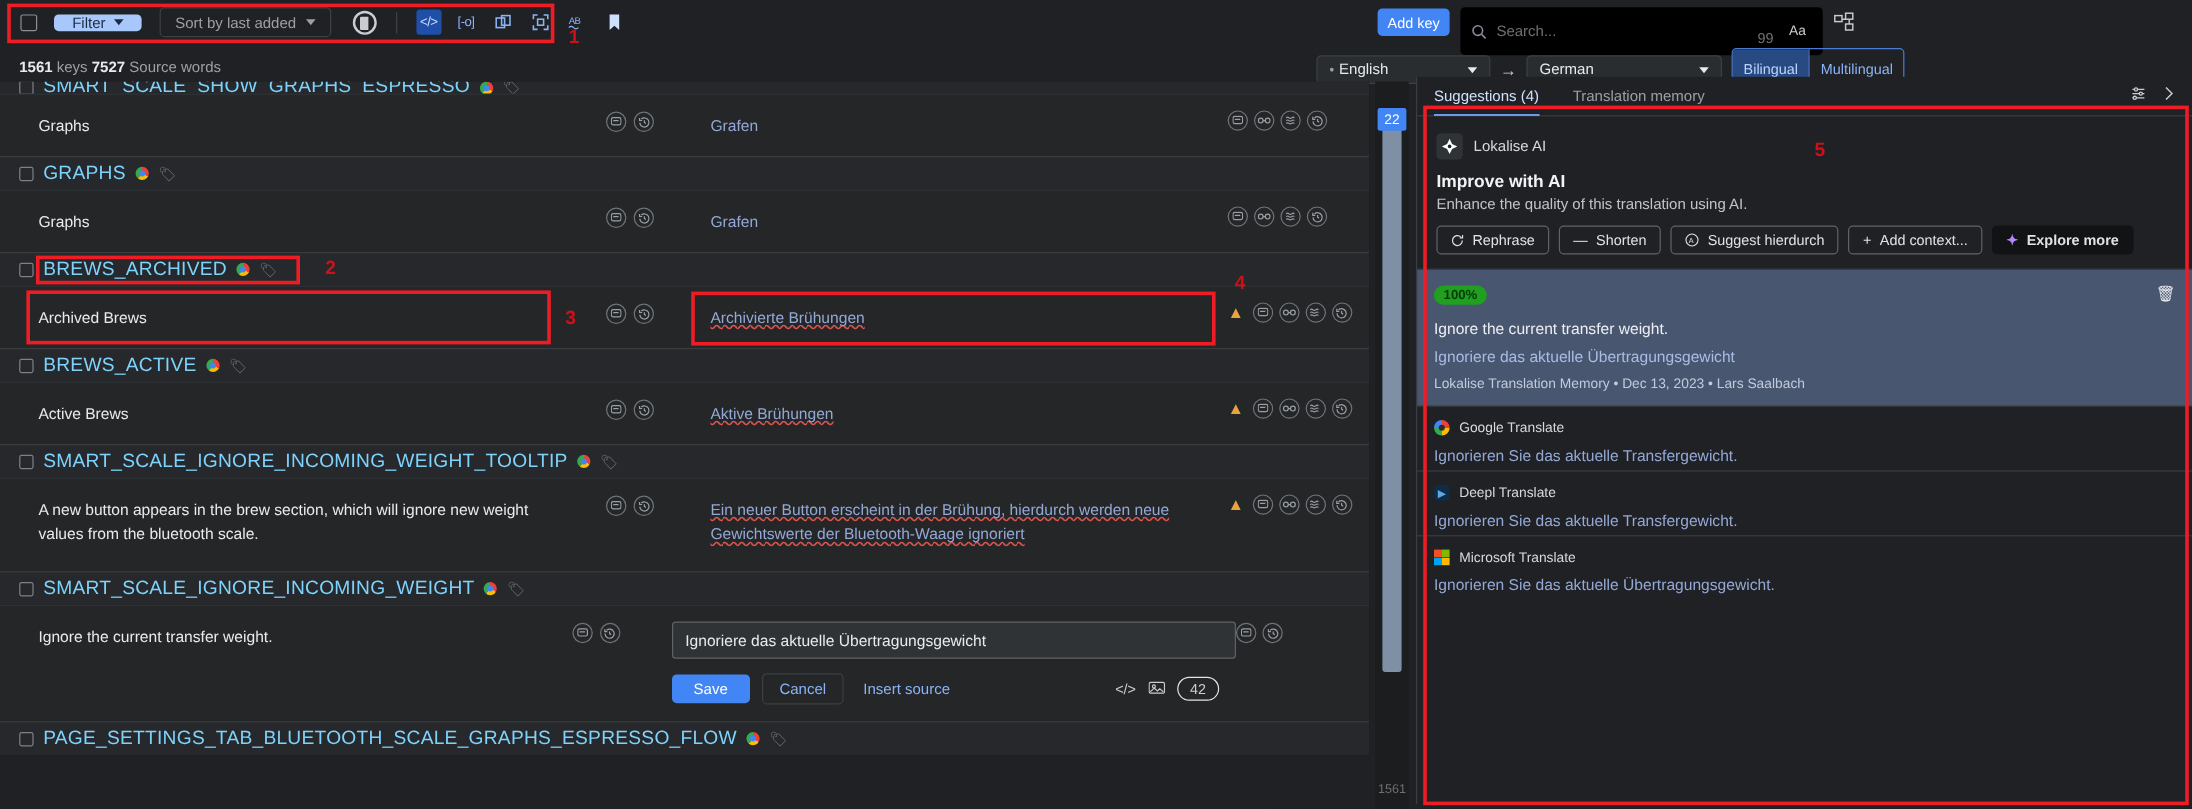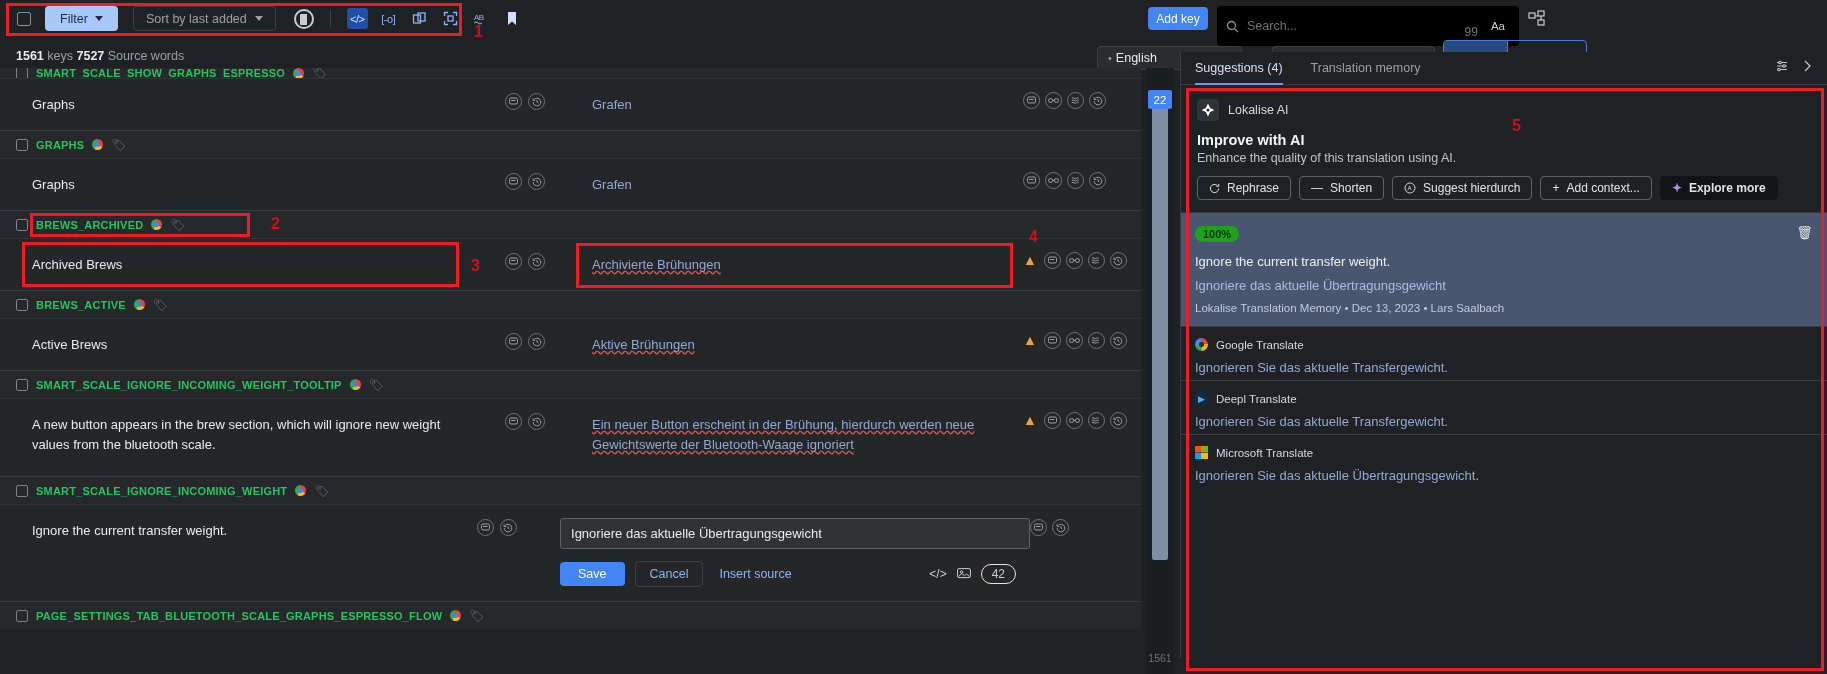--- a/index.html
+++ b/index.html
@@ -22,7 +22,7 @@
     margin-left: 17px; flex: none;
   }
   .btn-filter {
-    margin-left: 14px; height: 25px; min-width: 73px; border-radius: 4px;
+    margin-left: 14px; height: 14px; min-width: 73px; border-radius: 4px;
     background: #a8c7fa; color: #1b2b45; font-size: 12.5px;
     display: flex; align-items: center; justify-content: center; gap: 7px;
     padding: 0 11px; flex: none;

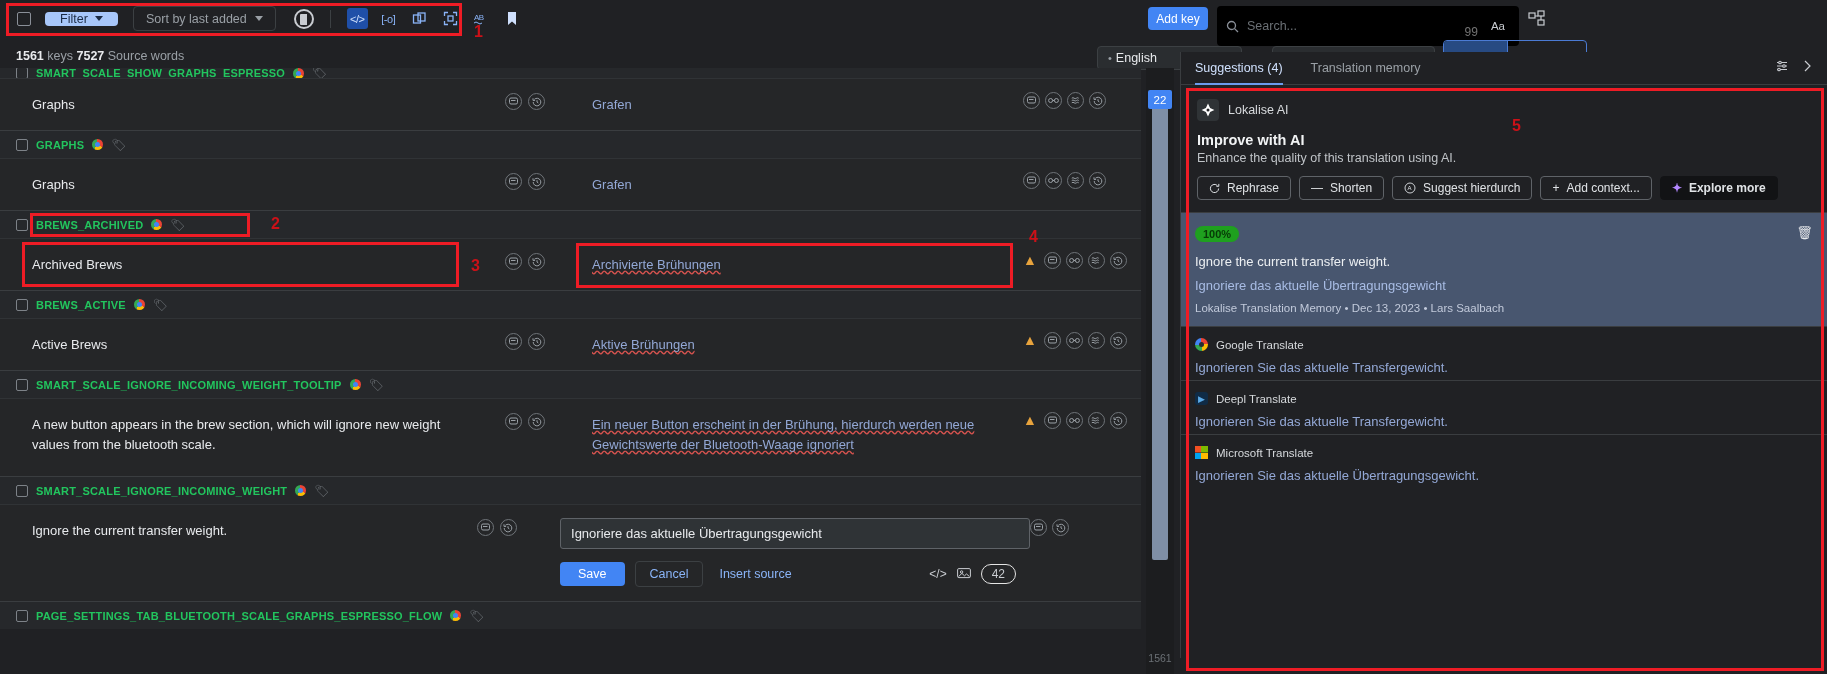--- a/index.html
+++ b/index.html
@@ -105,7 +105,7 @@
     border-top: 1px solid #3a3d40; background: #26282b;
   }
   .row-key .cb { width: 12px; height: 12px; border: 1.5px solid #7d8288; border-radius: 2px; flex:none;}
-  .keyname { color: #22c55e; font-size: 11px; letter-spacing: .2px; font-weight: bold; }
+  .keyname { color: #7dd3fc; font-size: 16px; letter-spacing: .2px; }
   .chrome-ic { width: 11px; height: 11px; border-radius: 50%;
     background: conic-gradient(#ea4335 0 33%, #fbbc05 33% 60%, #34a853 60% 100%);
     position: relative; flex: none; }

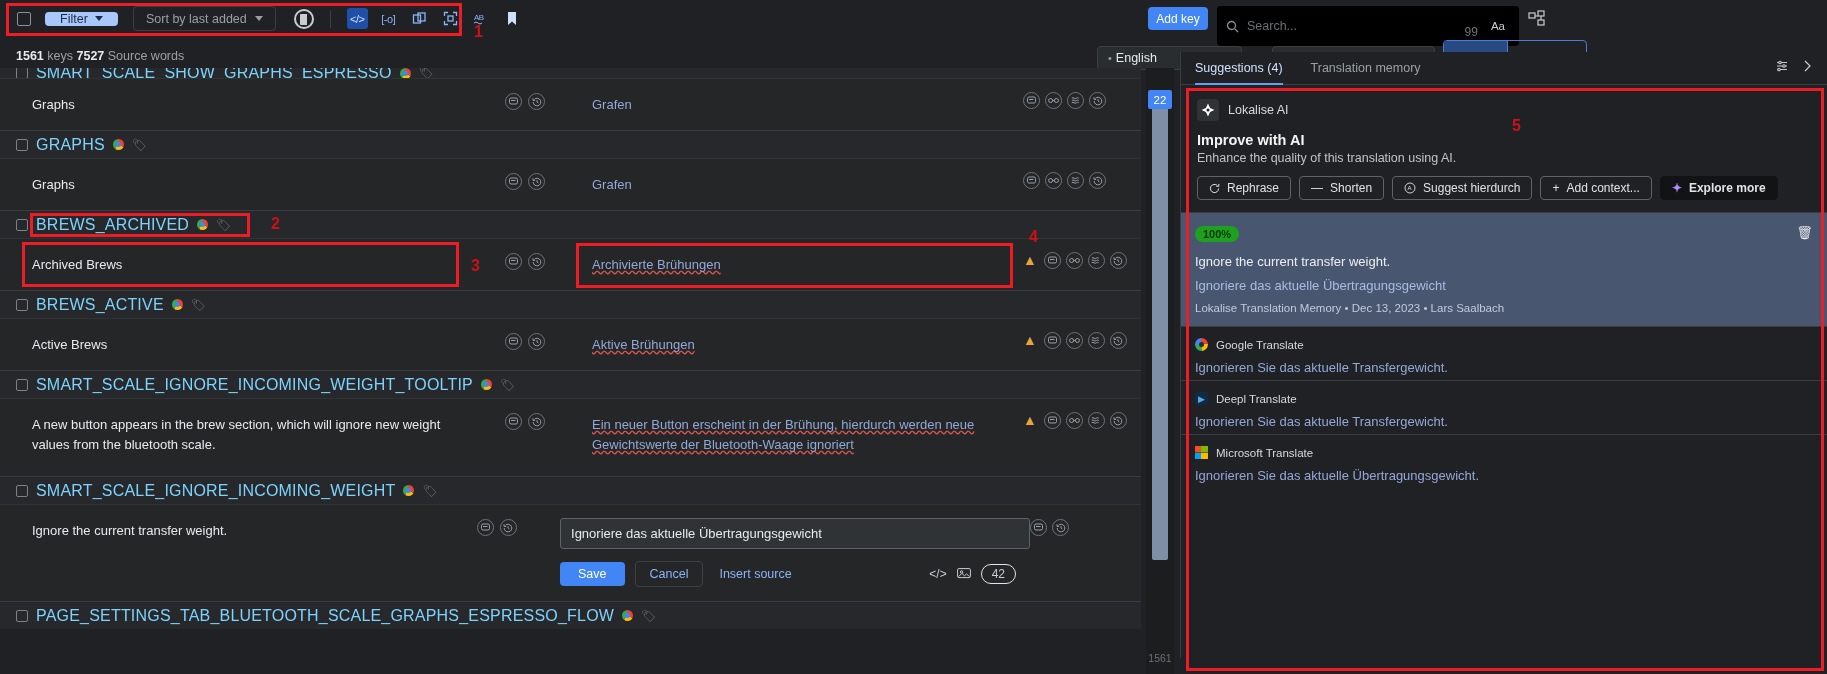--- a/index.html
+++ b/index.html
@@ -158,7 +158,7 @@
                  color: #6b7075; font-size: 10.5px; text-align: center; }
 
   
-  .panel { position: absolute; left: 1180px; top: 52px; width: 647px; height: 606px;
+  .panel { position: absolute; left: 1180px; top: 64px; width: 647px; height: 606px;
            background: #202124; border-left: 1px solid #3a3d40; }
   .panel-tabs { display: flex; align-items: center; height: 33px;
                 border-bottom: 1px solid #3a3d40; padding-left: 14px; gap: 28px; position: relative; }

